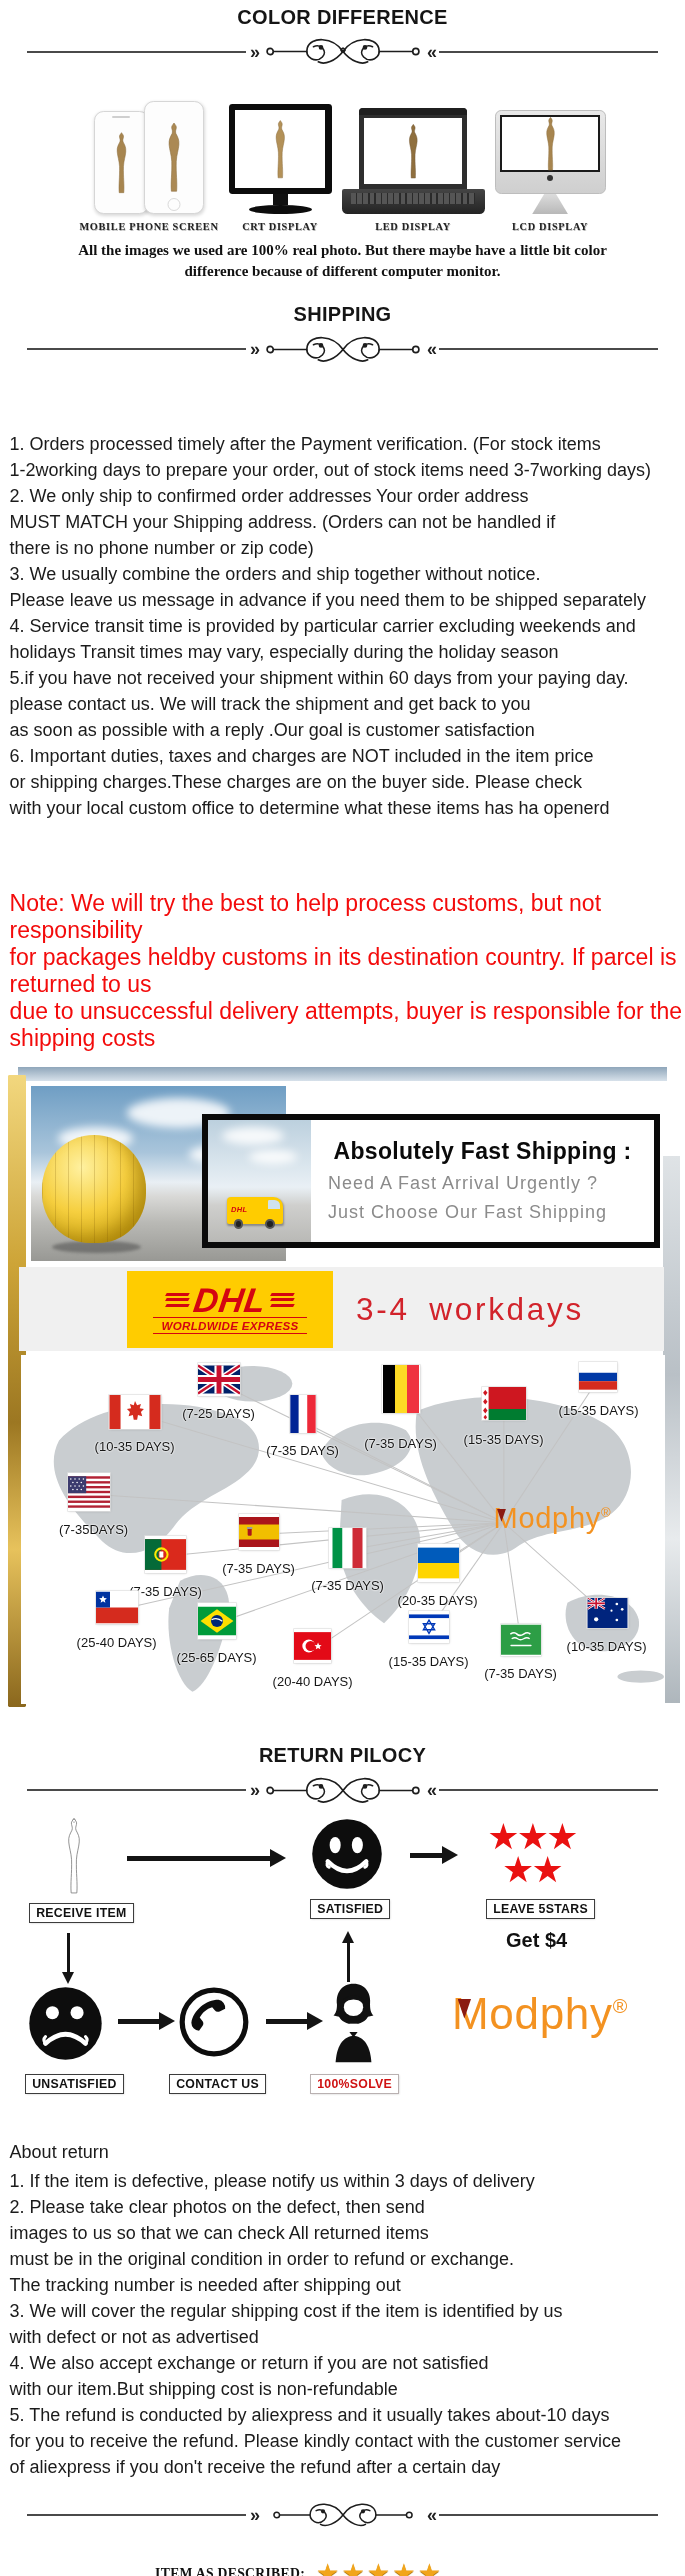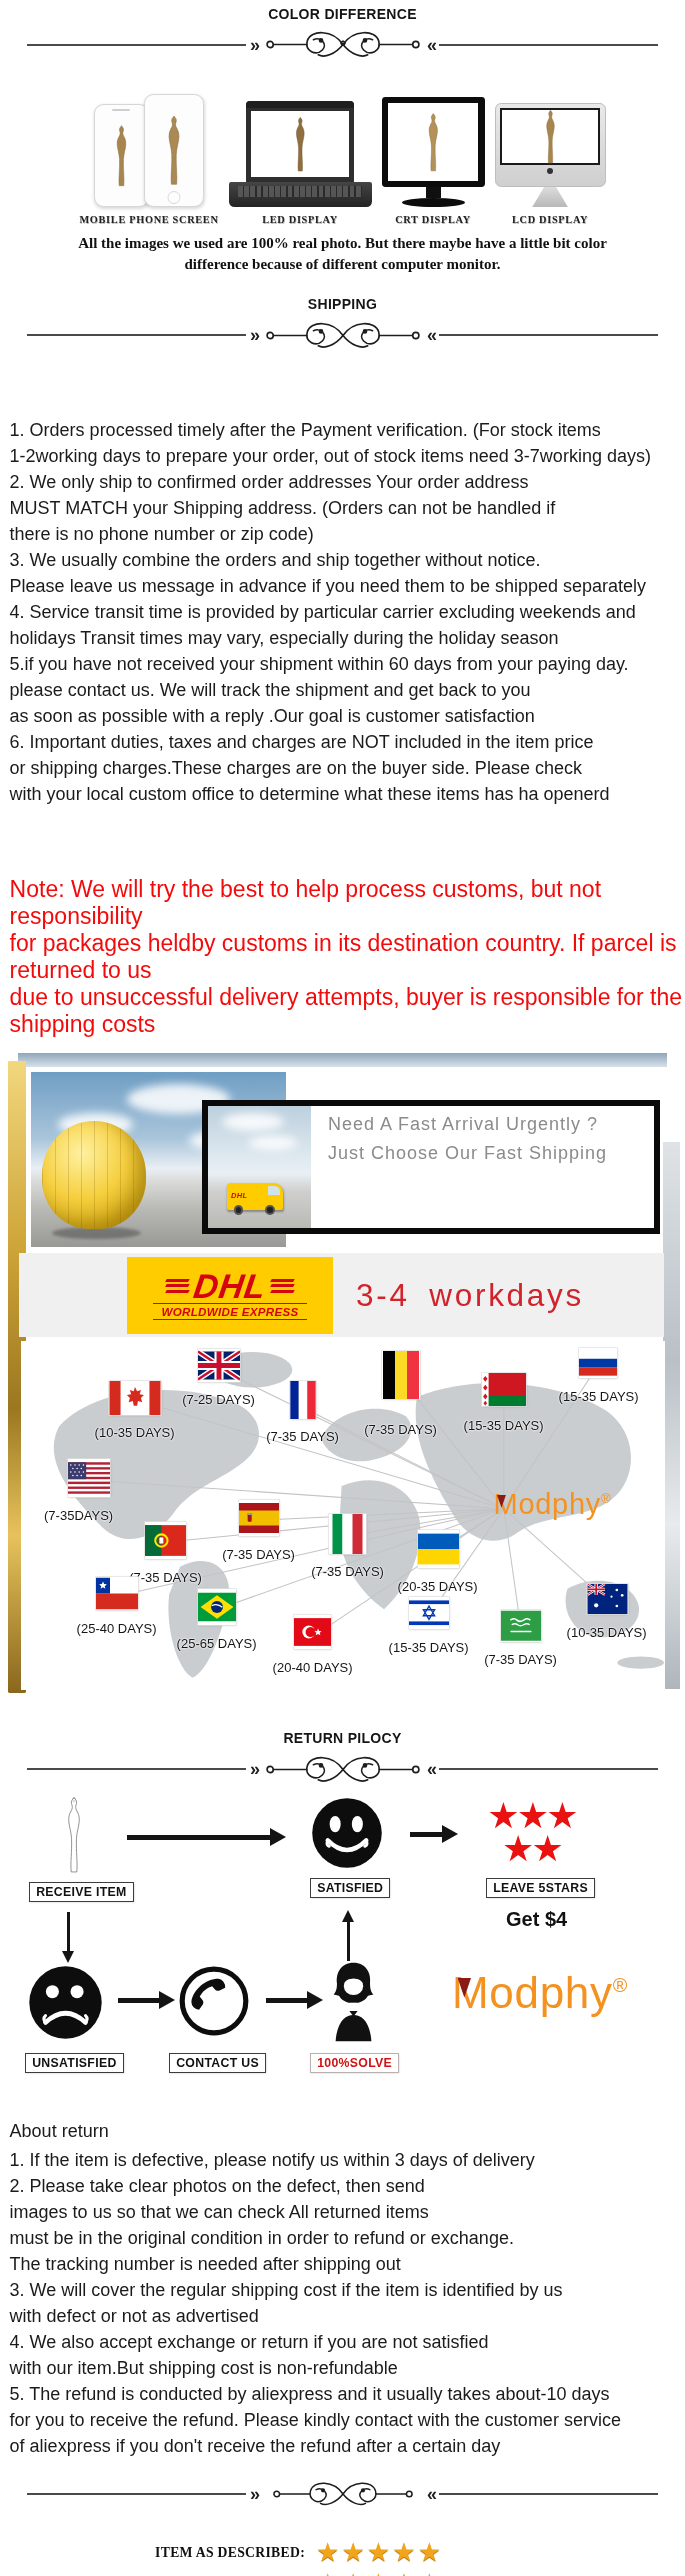--- a/index.html
+++ b/index.html
@@ -4,7 +4,7 @@
 <style>
   html,body{margin:0;padding:0;background:#fff;}
   body{width:685px;height:2576px;overflow:hidden;position:relative;font-family:"Liberation Sans",sans-serif;color:#1b1b1b;}
-  .sec-title{font-size:14px;font-weight:600;letter-spacing:0.3px;color:#151515;text-align:center;margin:0;}
+  .sec-title{font-size:20px;font-weight:600;letter-spacing:0.3px;color:#151515;text-align:center;margin:0;}
   
   .divider{display:flex;align-items:center;justify-content:center;width:92%;margin:4.1px auto 0;height:38px;}
   .divider .line{flex:1;height:2.1px;background:#4a4a4a;}

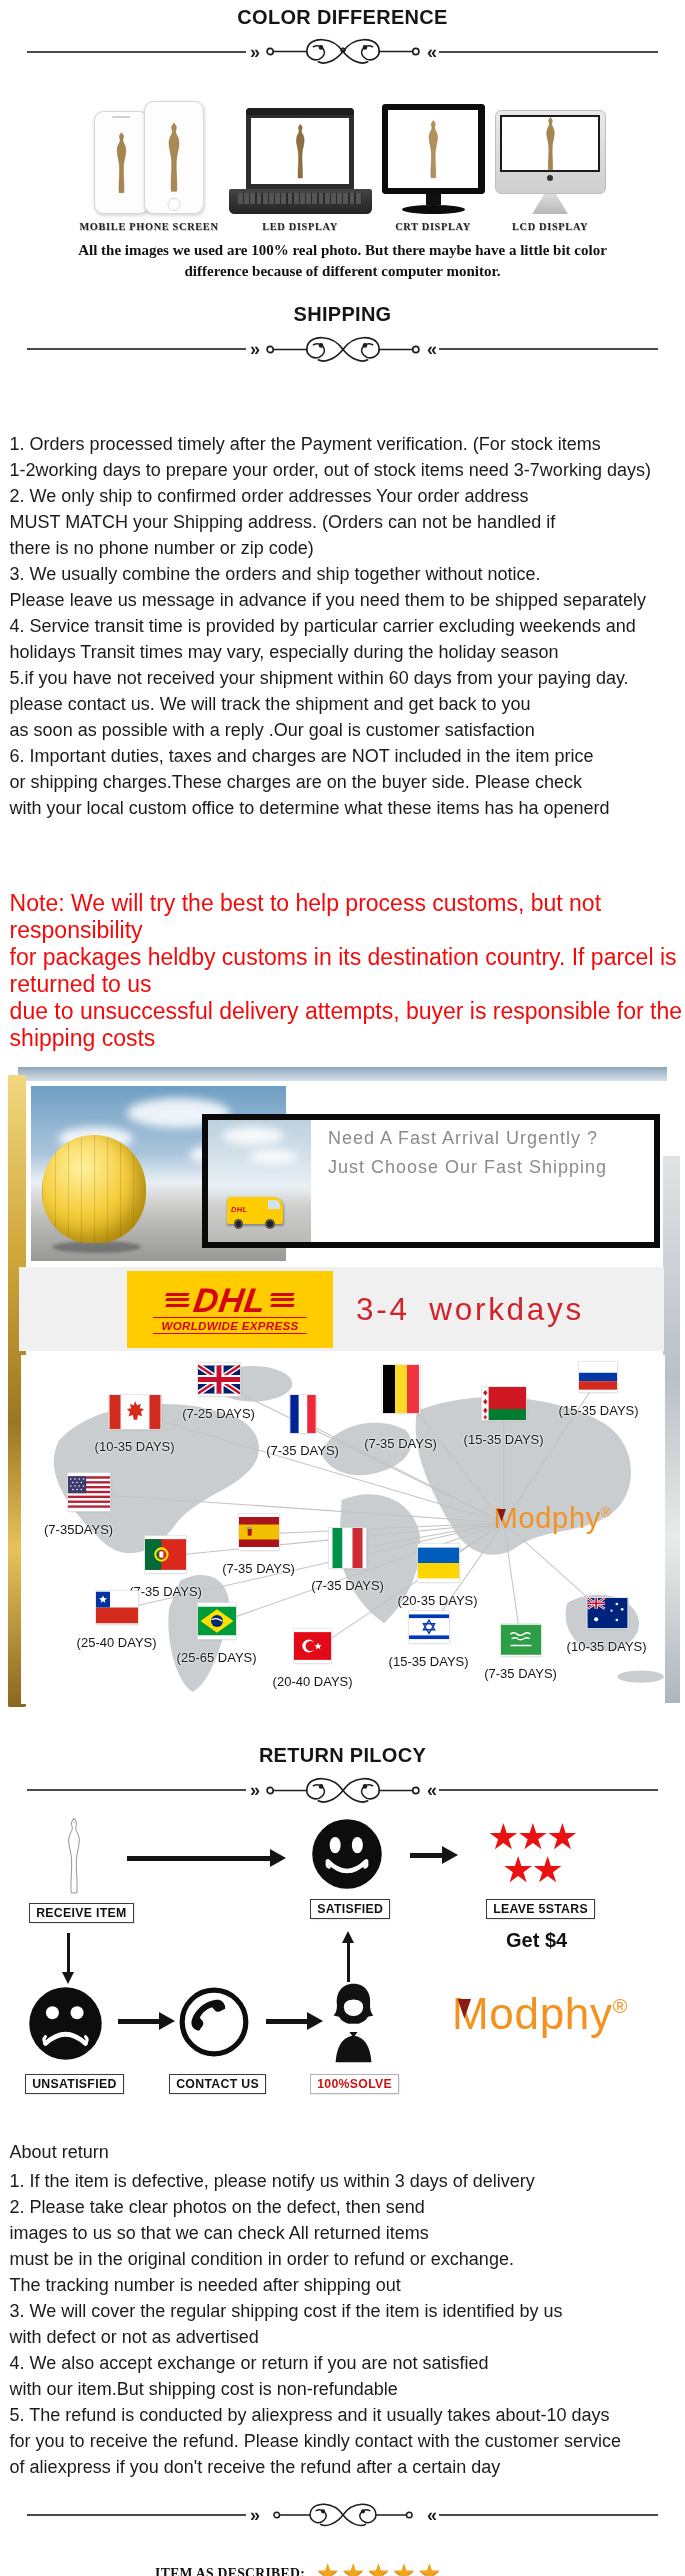--- a/index.html
+++ b/index.html
@@ -151,6 +151,20 @@
       <div class="dev-label">MOBILE PHONE SCREEN</div>
     </div>
     <div class="dev">
+      <div class="crt">
+        <div class="crt-screen">
+            <div class="crt-inner">
+          <svg width="20.6" height="63" viewBox="0 0 60 200">
+                <path d="M30,8 C26,14 23,16 24,22 C25,27 27,30 25,36 C20,46 16,52 17,66 C18,80 23,92 24,110 C25,145 21,165 23,190 L37,190 C39,165 35,145 36,110 C37,92 42,80 43,66 C44,52 40,46 35,36 C33,30 35,27 36,22 C37,16 34,14 30,8 Z" fill="#b39158" stroke="#8a6c3c" stroke-width="1.5"></path>
+              </svg>
+        </div>
+          </div>
+        <div class="crt-neck"></div>
+          <div class="crt-base"></div>
+      </div>
+      <div class="dev-label">CRT DISPLAY</div>
+    </div>
+    <div class="dev">
       <div class="laptop">
         <div class="lap-screen">
             <div class="lap-top"></div>
@@ -163,20 +177,6 @@
         <div class="lap-base"></div>
       </div>
       <div class="dev-label">LED DISPLAY</div>
-    </div>
-    <div class="dev">
-      <div class="crt">
-        <div class="crt-screen">
-            <div class="crt-inner">
-          <svg width="20.6" height="63" viewBox="0 0 60 200">
-                <path d="M30,8 C26,14 23,16 24,22 C25,27 27,30 25,36 C20,46 16,52 17,66 C18,80 23,92 24,110 C25,145 21,165 23,190 L37,190 C39,165 35,145 36,110 C37,92 42,80 43,66 C44,52 40,46 35,36 C33,30 35,27 36,22 C37,16 34,14 30,8 Z" fill="#b39158" stroke="#8a6c3c" stroke-width="1.5"></path>
-              </svg>
-        </div>
-          </div>
-        <div class="crt-neck"></div>
-          <div class="crt-base"></div>
-      </div>
-      <div class="dev-label">CRT DISPLAY</div>
     </div>
     <div class="dev">
       <div class="imac">

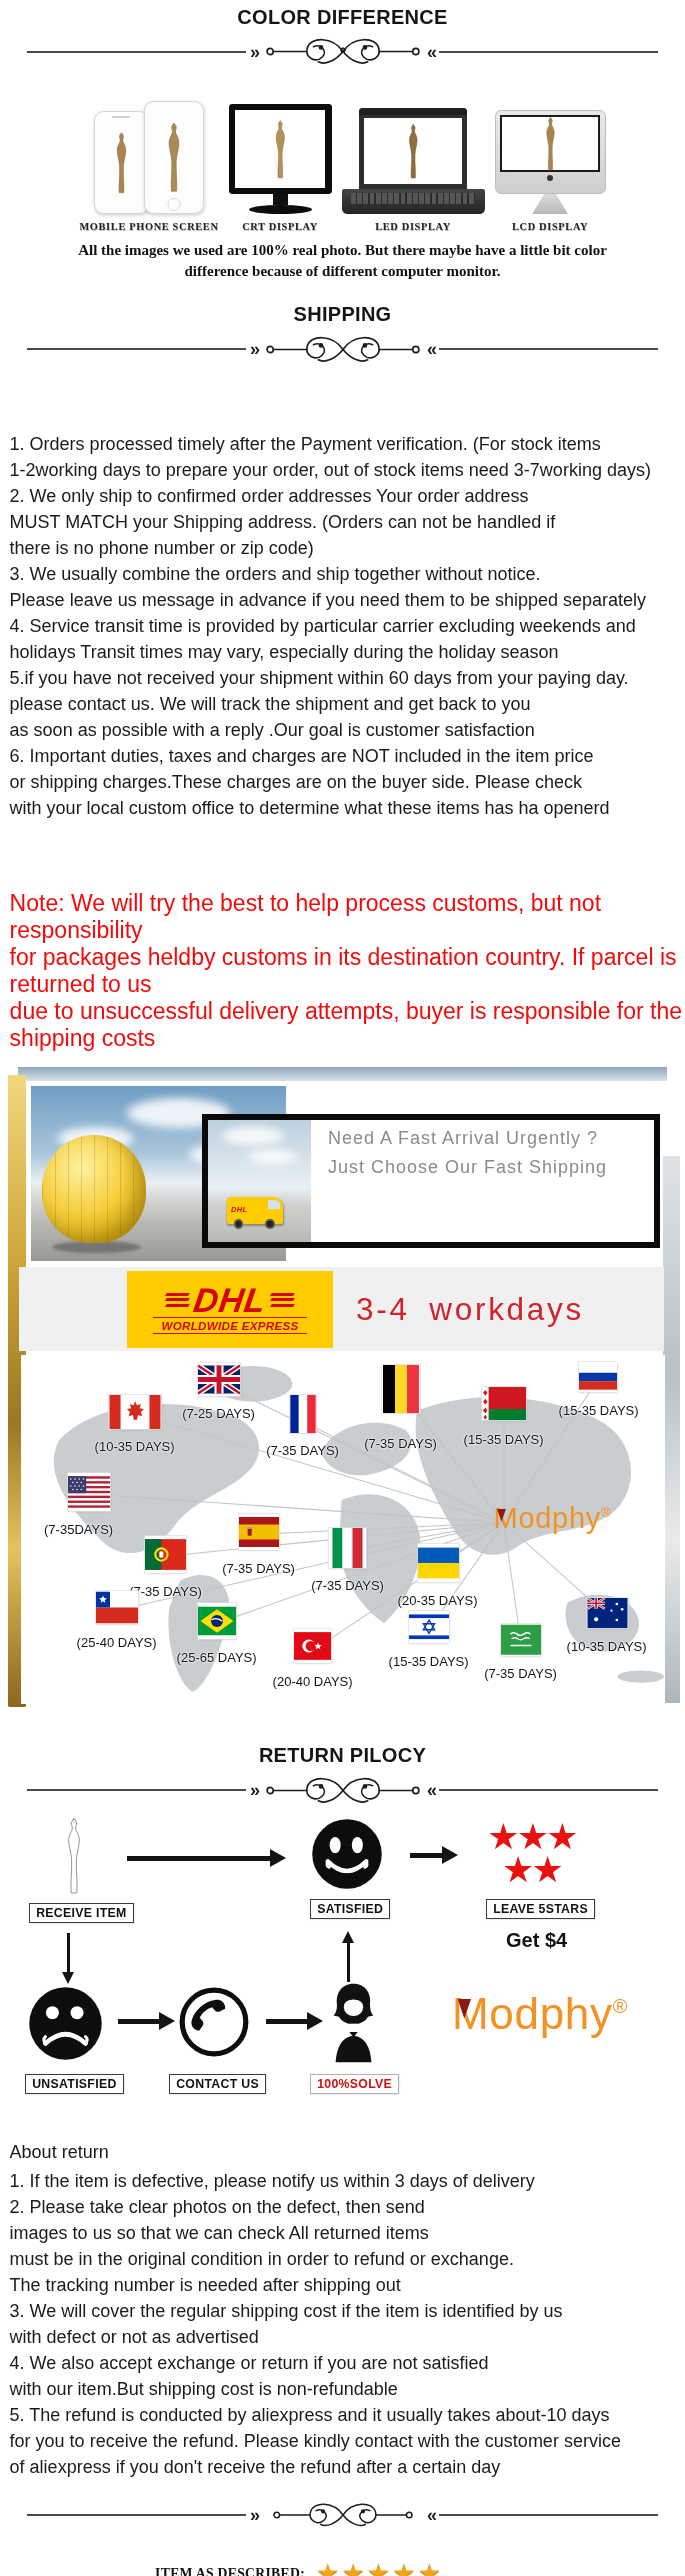--- a/index.html
+++ b/index.html
@@ -274,6 +274,7 @@
           <span class="w2"></span>
       </div>
     </div>
+    <div class="fast-title">Absolutely Fast Shipping :</div>
     <div class="fast-line">Need A Fast Arrival Urgently ?</div>
     <div class="fast-line">Just Choose Our Fast Shipping</div>
   </div>

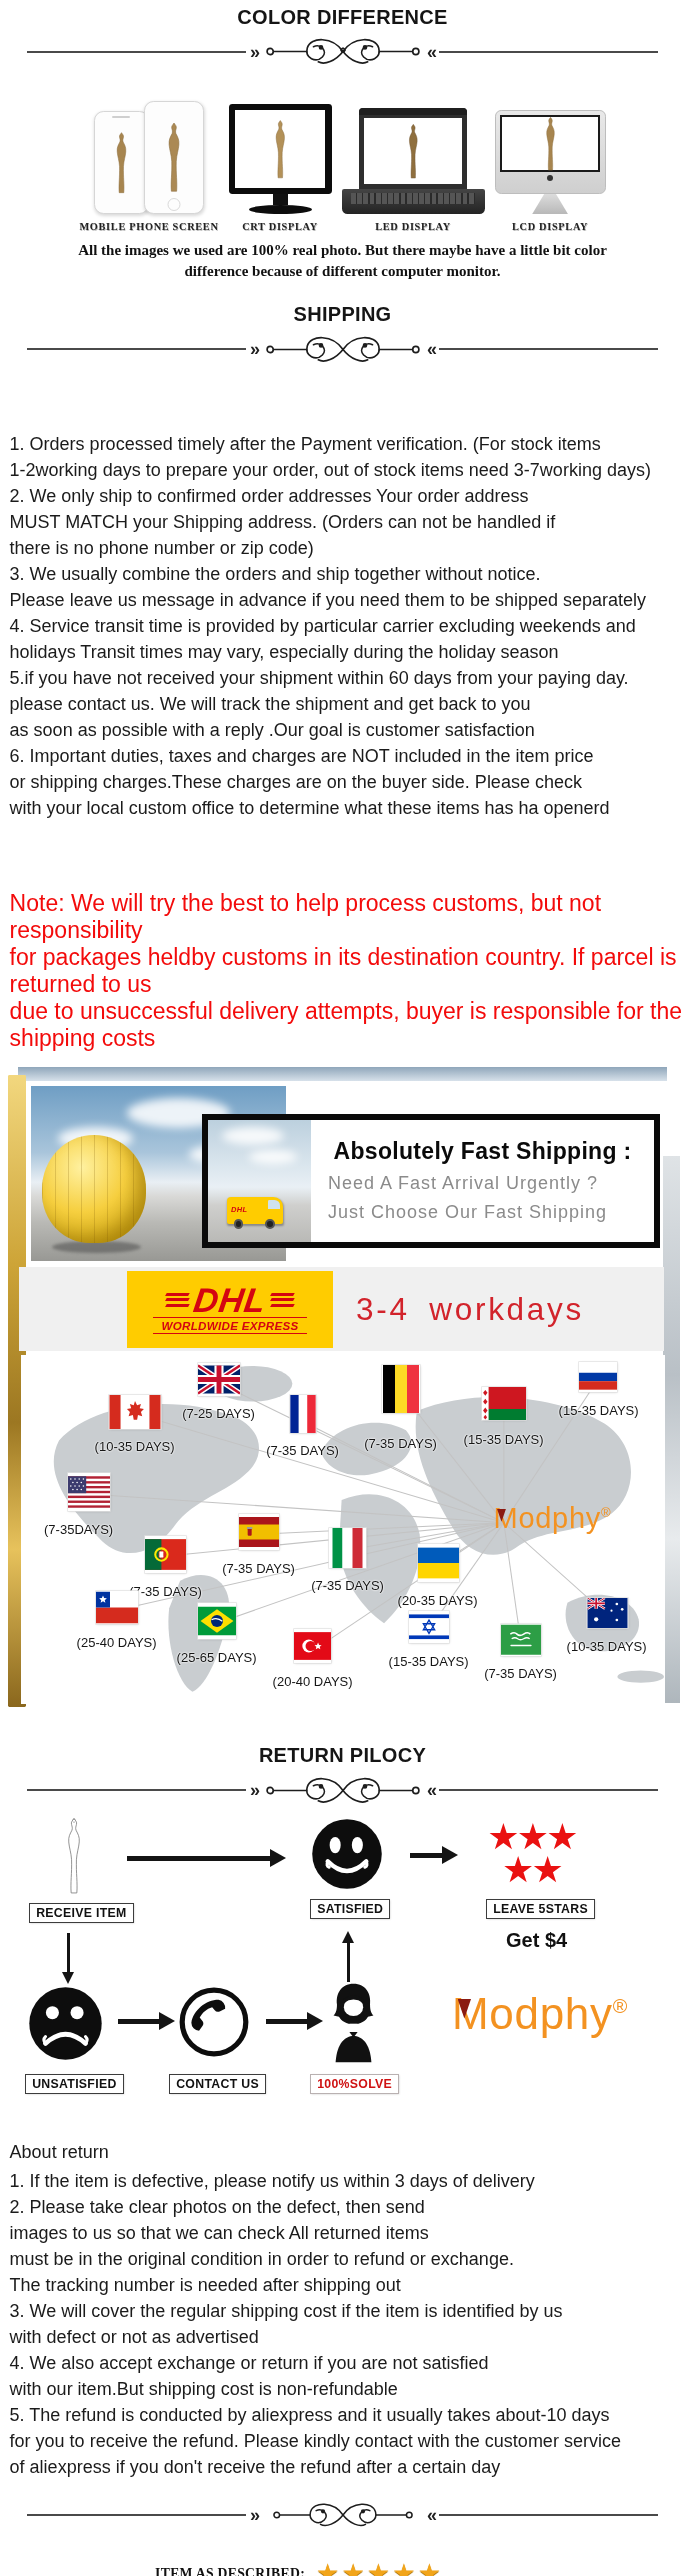--- a/index.html
+++ b/index.html
@@ -425,7 +425,7 @@
           </g>
         </svg>
     </div>
-    <div class="flag-label" style="left:58px;top:167px;text-align:right;">(7-35DAYS)</div>
+    <div class="flag-label" style="left:73px;top:167px;text-align:right;">(7-35DAYS)</div>
 
     <div class="flag-item" style="left:124px;top:181px;">
       <svg width="41" height="37" viewBox="0 0 60 45">

